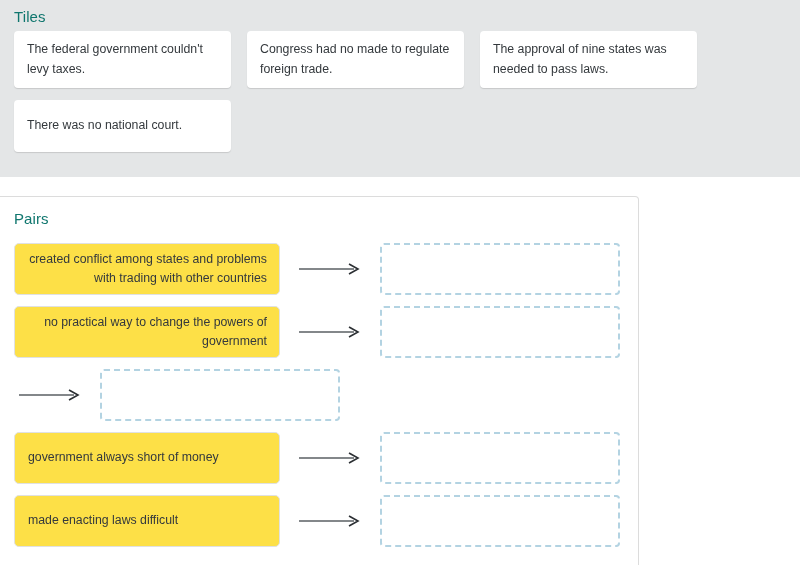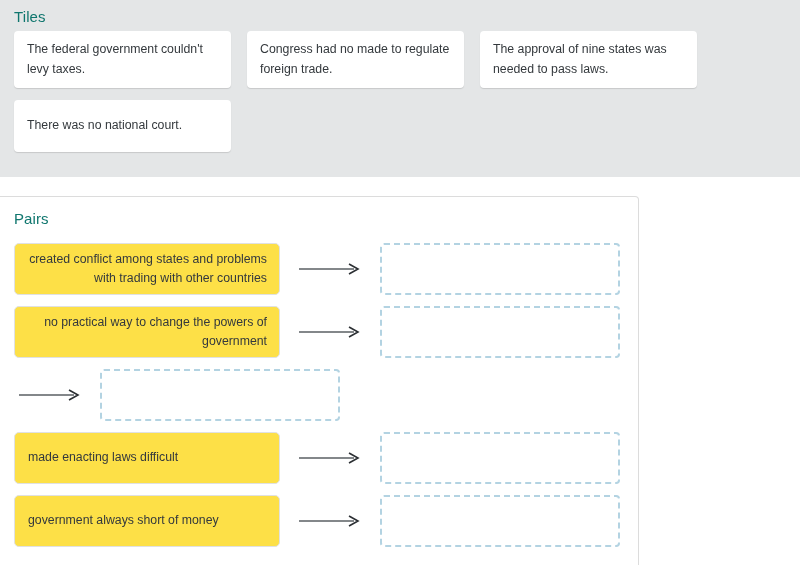--- a/index.html
+++ b/index.html
@@ -212,22 +212,22 @@
 
     <div class="pair-row">
       <div class="pair-card">
+        <span>government always short of money</span>
+      </div>
+      <div class="arrow-cell">
+        <svg class="arrow-svg" width="64" height="12" viewBox="0 0 64 12" aria-hidden="true">
+          <line x1="1" y1="6" x2="56" y2="6" stroke="#5a5f63" stroke-width="1.3"></line>
+          <polyline points="51,1 60,6 51,11" fill="none" stroke="#2b2f33" stroke-width="1.6"></polyline>
+        </svg>
+      </div>
+      <div class="dropzone">
+        <span></span>
+      </div>
+    </div>
+
+    <div class="pair-row">
+      <div class="pair-card">
         <span>made enacting laws difficult</span>
-      </div>
-      <div class="arrow-cell">
-        <svg class="arrow-svg" width="64" height="12" viewBox="0 0 64 12" aria-hidden="true">
-          <line x1="1" y1="6" x2="56" y2="6" stroke="#5a5f63" stroke-width="1.3"></line>
-          <polyline points="51,1 60,6 51,11" fill="none" stroke="#2b2f33" stroke-width="1.6"></polyline>
-        </svg>
-      </div>
-      <div class="dropzone">
-        <span></span>
-      </div>
-    </div>
-
-    <div class="pair-row">
-      <div class="pair-card">
-        <span>government always short of money</span>
       </div>
       <div class="arrow-cell">
         <svg class="arrow-svg" width="64" height="12" viewBox="0 0 64 12" aria-hidden="true">

